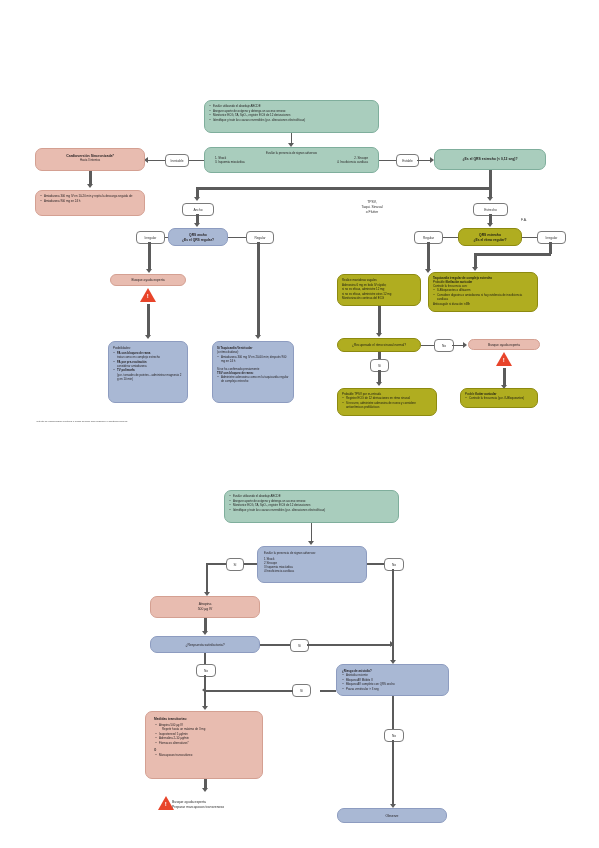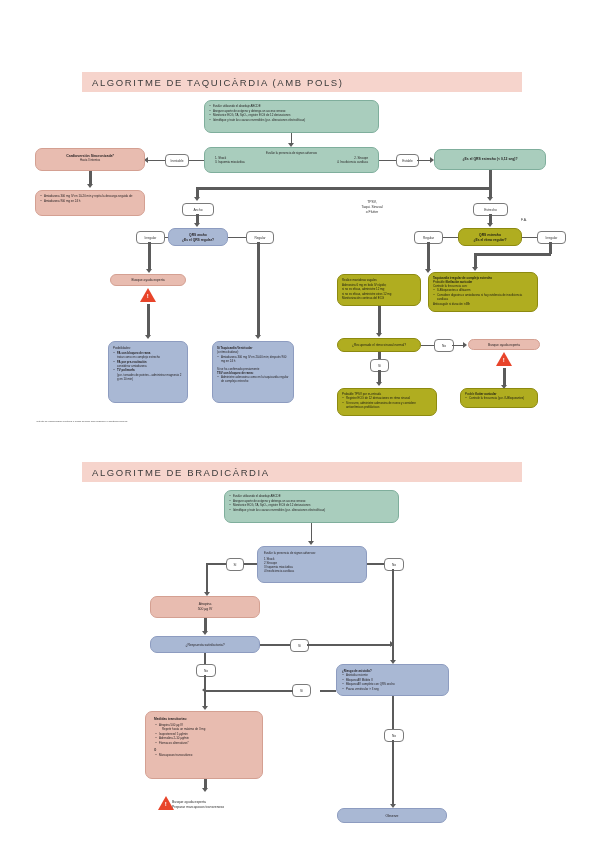--- a/index.html
+++ b/index.html
@@ -40,7 +40,6 @@
 
 <div class="page">
 
-  <div class="banner" style="left:82px;top:72px;width:430px;height:20px;">ALGORITME DE TAQUICÀRDIA (AMB POLS)</div>
 
   <div class="node green" style="left:204px;top:100px;width:175px;height:33px;">
     <ul class="ol" style="padding-left:4px;">

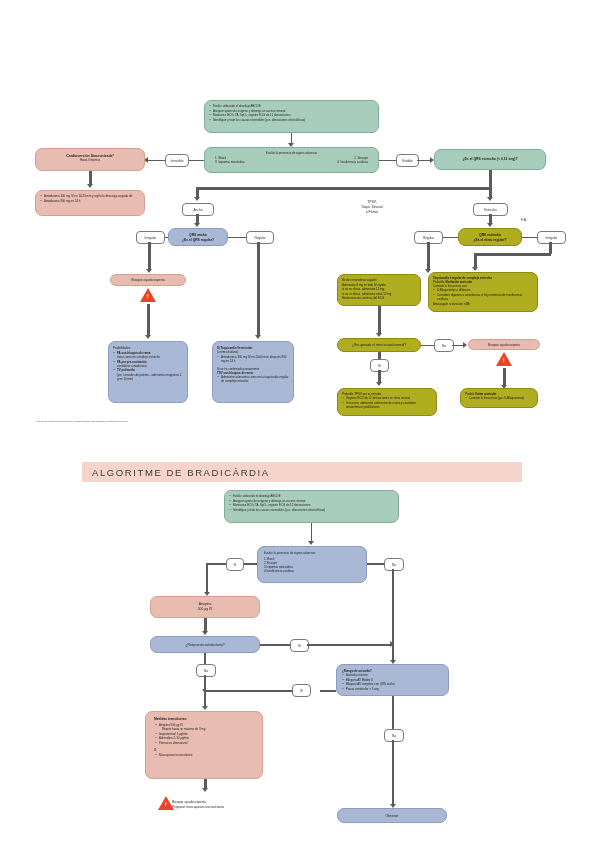--- a/index.html
+++ b/index.html
@@ -251,7 +251,6 @@
 
   <div class="foot" style="left:36px;top:420px;width:300px;">*Intento de cardioversión eléctrica o medio siempre bajo sedación o anestesia general</div>
 
-  <div class="banner" style="left:82px;top:462px;width:430px;height:20px;">ALGORITME DE BRADICÀRDIA</div>
 
   <div class="node green" style="left:224px;top:490px;width:175px;height:33px;">
     <ul class="ol" style="padding-left:4px;">

